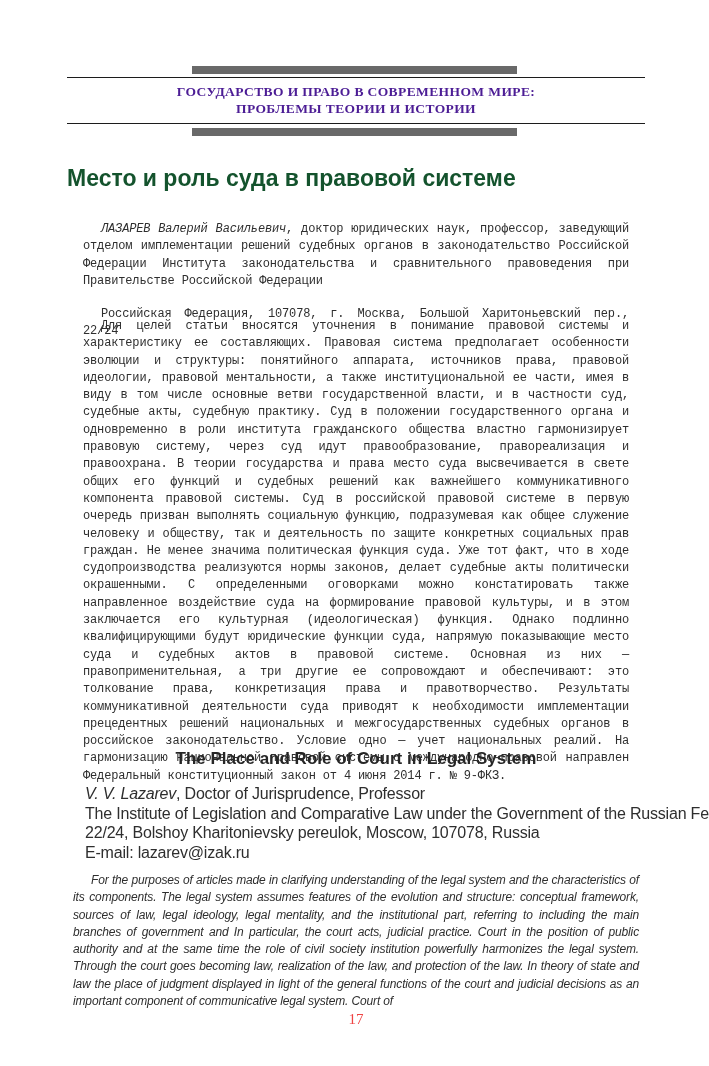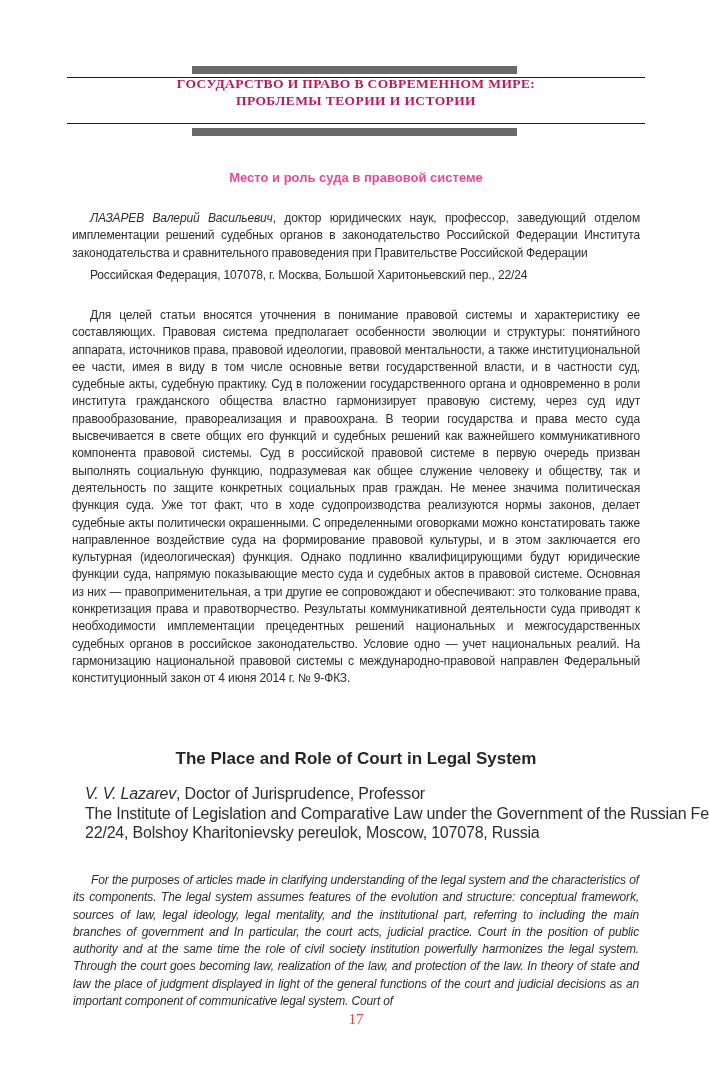--- a/index.html
+++ b/index.html
@@ -25,13 +25,13 @@
   .rule-top{top:77px;}
   .rule-bottom{top:123px;}
   .rubric{
-    position:absolute;top:76px;left:67px;width:578px;
+    position:absolute;top:84px;left:67px;width:578px;
     text-align:center;
     font-family:"Liberation Serif","DejaVu Serif",serif;
     font-weight:bold;
     font-size:13.5px;line-height:16.5px;
     letter-spacing:0.4px;
-    color:#be185d;
+    color:#4c1d95;
   }
   
   .ru-title{

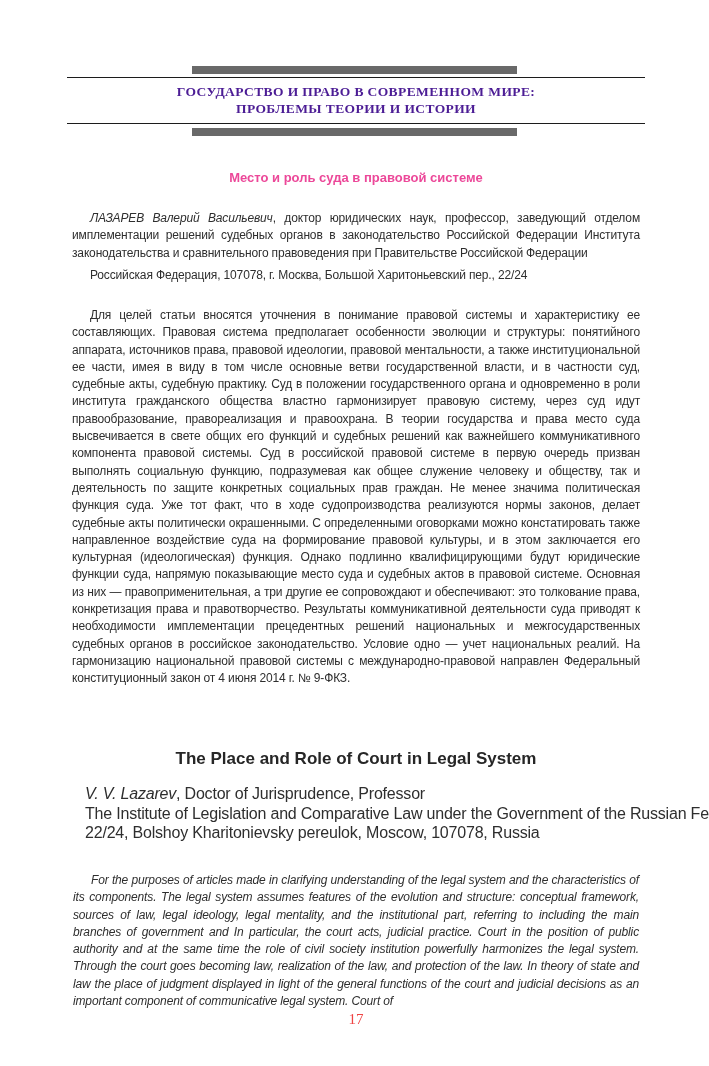--- a/index.html
+++ b/index.html
@@ -36,9 +36,9 @@
   
   .ru-title{
     position:absolute;top:167px;left:67px;width:578px;
-    text-align:center;
-    font-weight:bold;font-size:13px;line-height:22px;
-    color:#ec4899;
+    text-align:left;
+    font-weight:bold;font-size:23px;line-height:22px;
+    color:#14532d;
   }
   .en-title{
     position:absolute;top:749px;left:67px;width:578px;

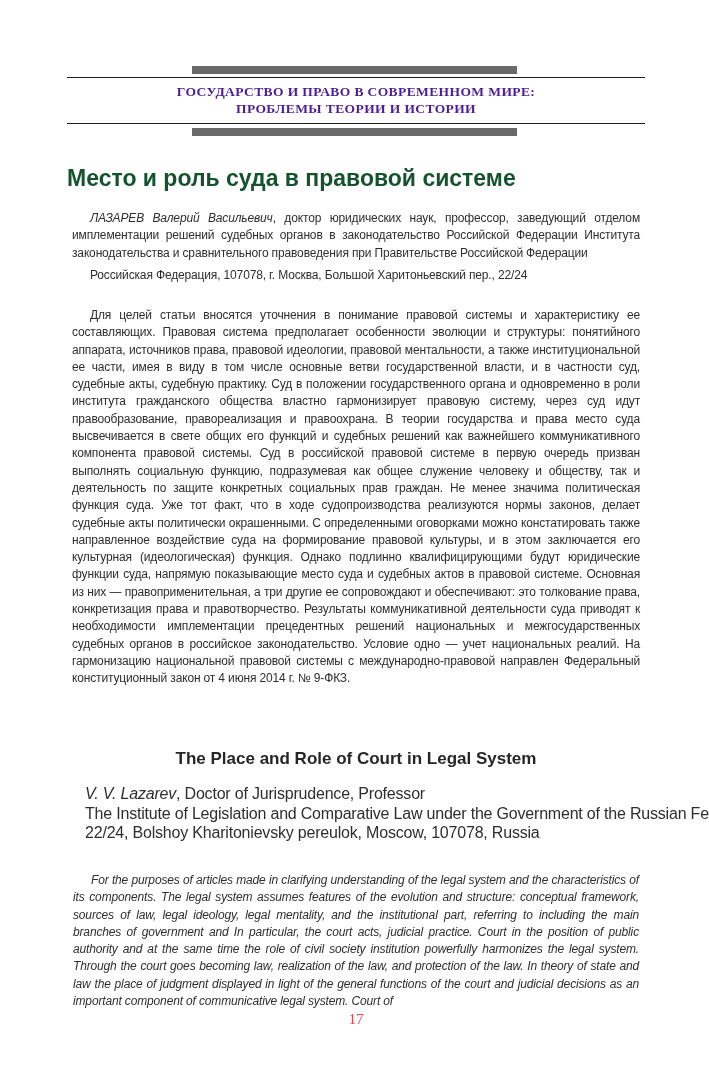--- a/index.html
+++ b/index.html
@@ -54,7 +54,7 @@
   .ru-author{
     position:absolute;top:205px;left:67px;width:578px;
   }
-  .ru-author p, .ru-abstract p{margin:5px;text-indent:18px;}
+  .ru-author p, .ru-abstract p{margin:16px;text-indent:18px;font-family:Liberation Mono, monospace;}
   .ru-abstract{
     position:absolute;top:302px;left:67px;width:578px;
   }

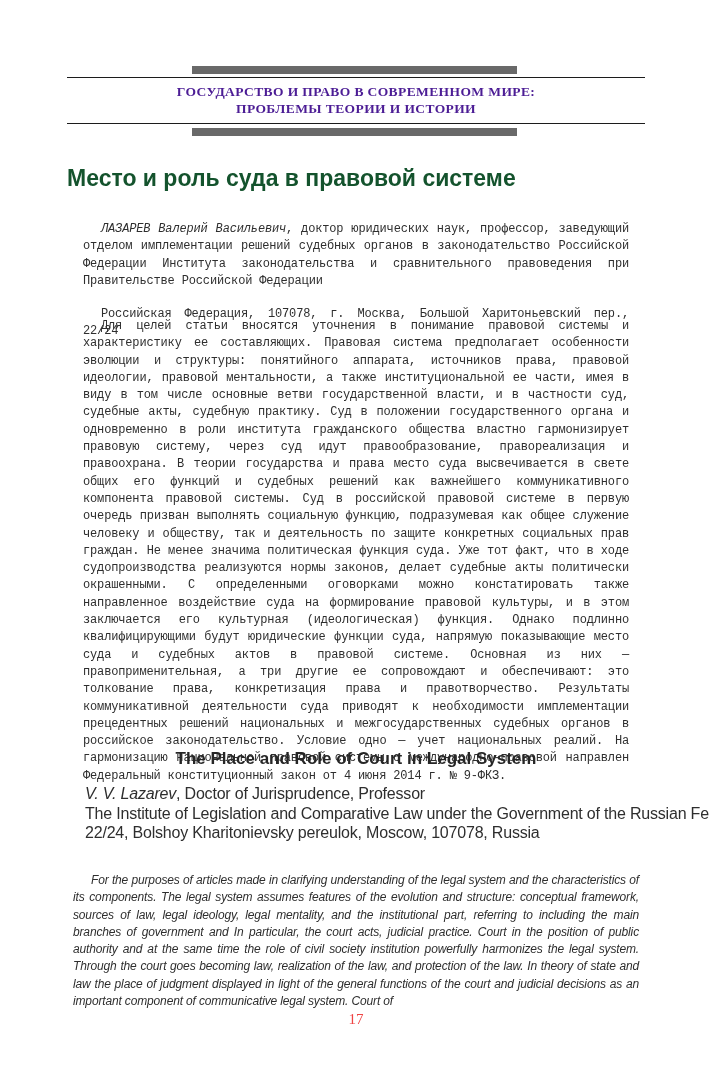--- a/index.html
+++ b/index.html
@@ -109,6 +109,7 @@
     <div><span class="it">V. V. Lazarev</span><span>, Doctor of Jurisprudence, Professor</span></div>
     <div>The Institute of Legislation and Comparative Law under the Government of the Russian Federation</div>
     <div>22/24, Bolshoy Kharitonievsky pereulok, Moscow, 107078, Russia</div>
+    <div>E-mail: lazarev@izak.ru</div>
   </div>
 
   <div class="en-abstract bodytext">

